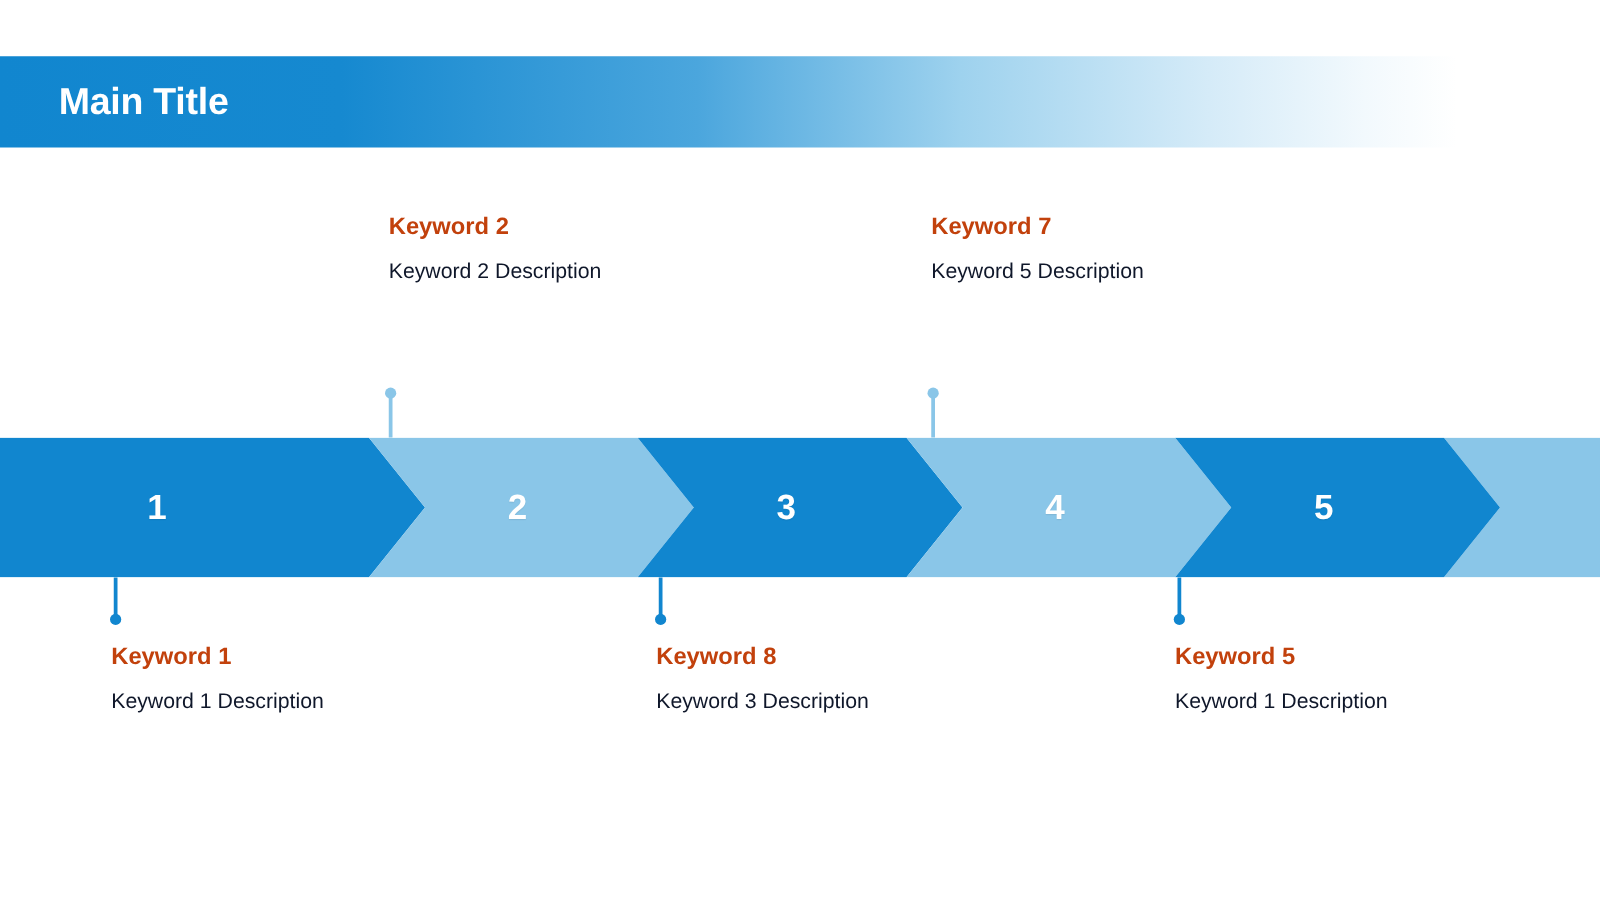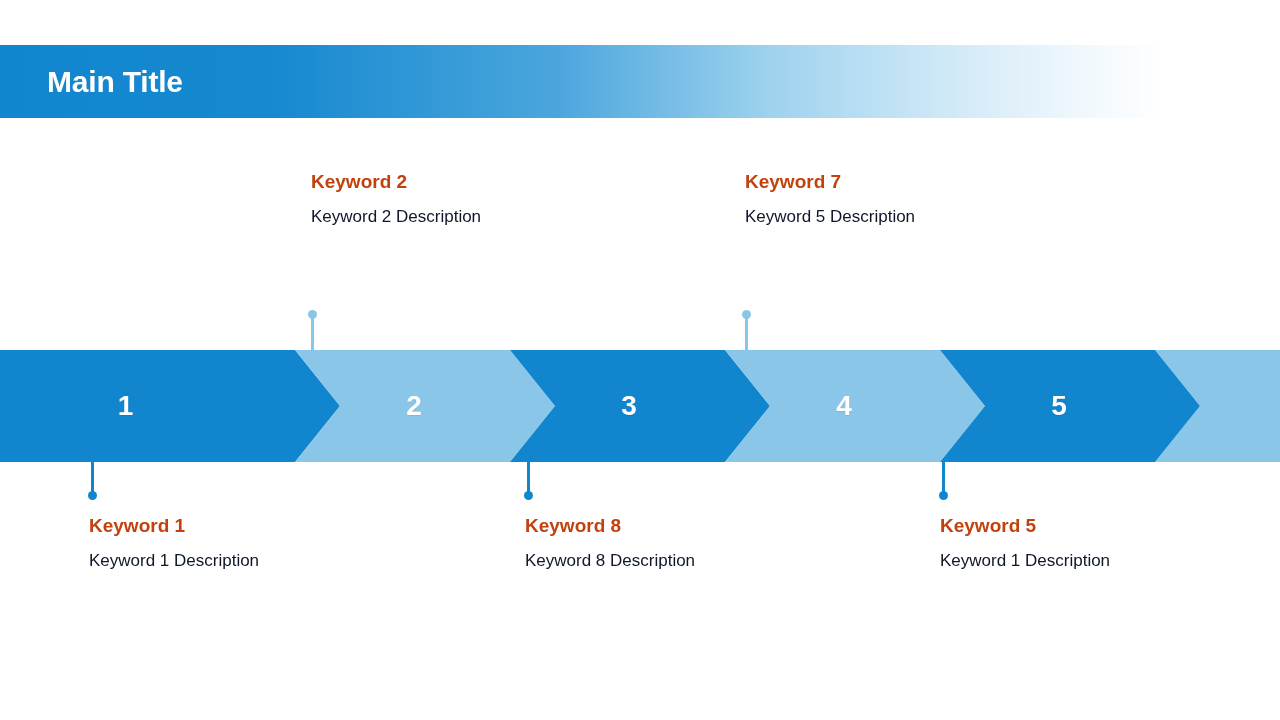--- a/index.html
+++ b/index.html
@@ -191,7 +191,7 @@
 
 <div class="keyword-block" style="left:525px; top:516px;">
   <div class="keyword-title">Keyword 8</div>
-  <div class="keyword-desc">Keyword 8 Description</div>
+  <div class="keyword-desc">Keyword 3 Description</div>
 </div>
 
 <div class="keyword-block" style="left:940px; top:516px;">

